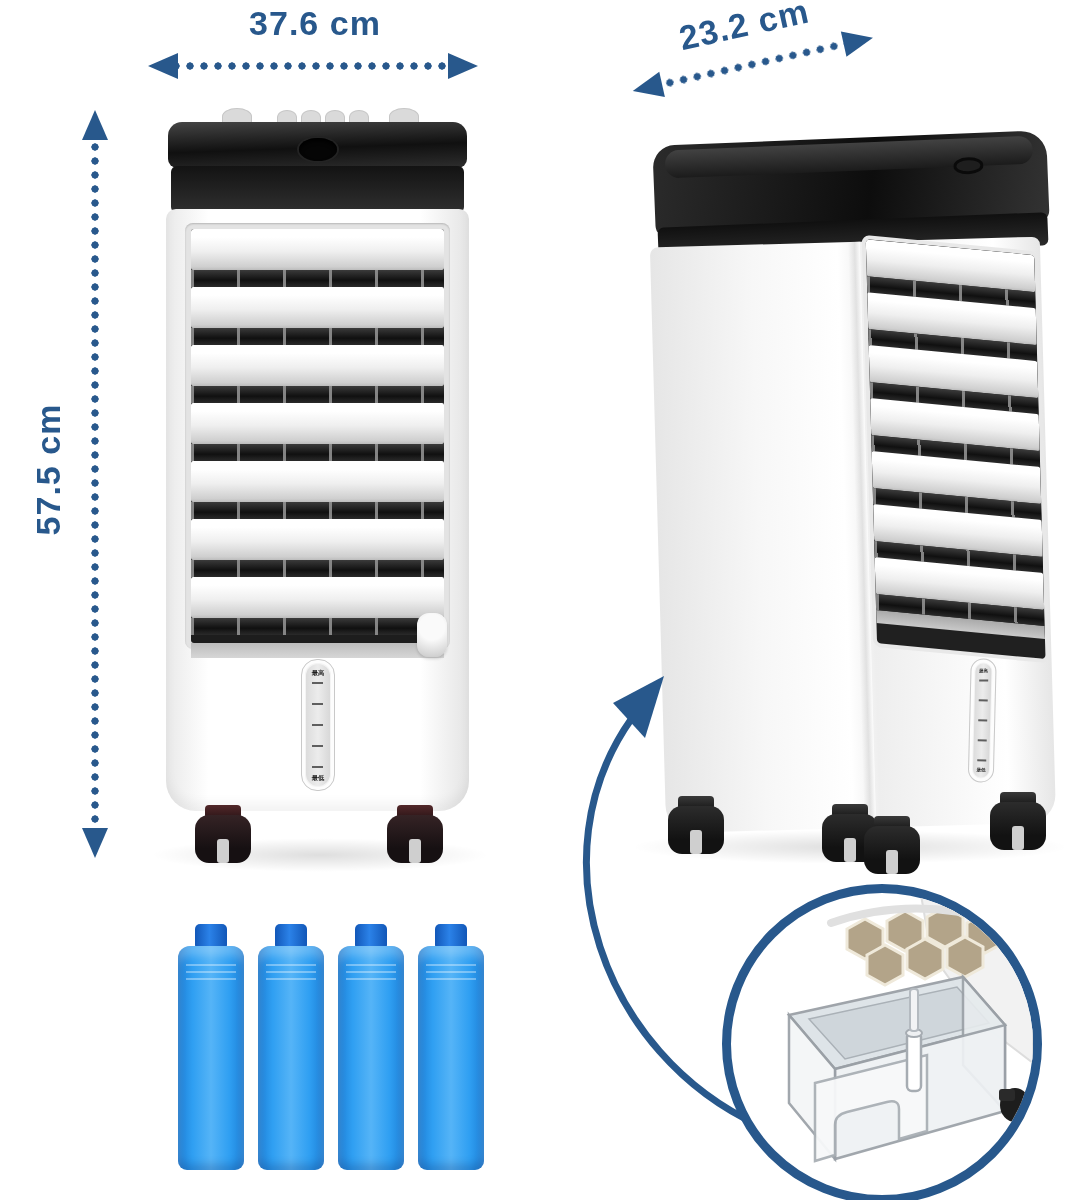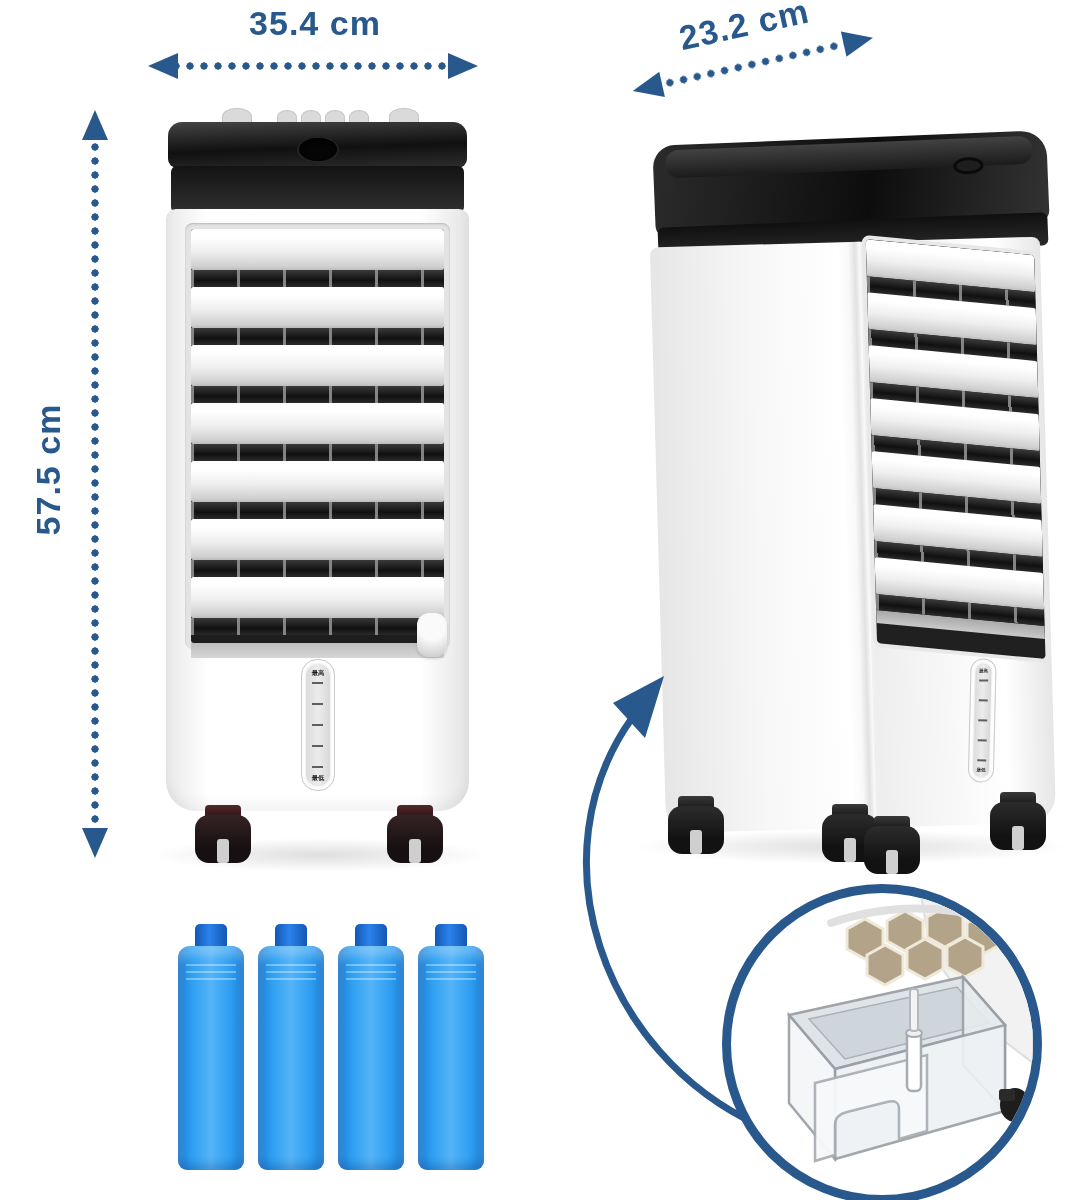--- a/index.html
+++ b/index.html
@@ -120,7 +120,7 @@
 
 <div class="canvas">
 
-  <div class="dim-label" style="left:150px;top:4px;width:330px;">35.4 cm</div>
+  <div class="dim-label" style="left:150px;top:4px;width:330px;">37.6 cm</div>
   <div>
     <div class="dot-line-h" style="left:176px;top:62px;width:280px;"></div>
     <div class="ah ah-left" style="left:148px;top:53px;"></div>

